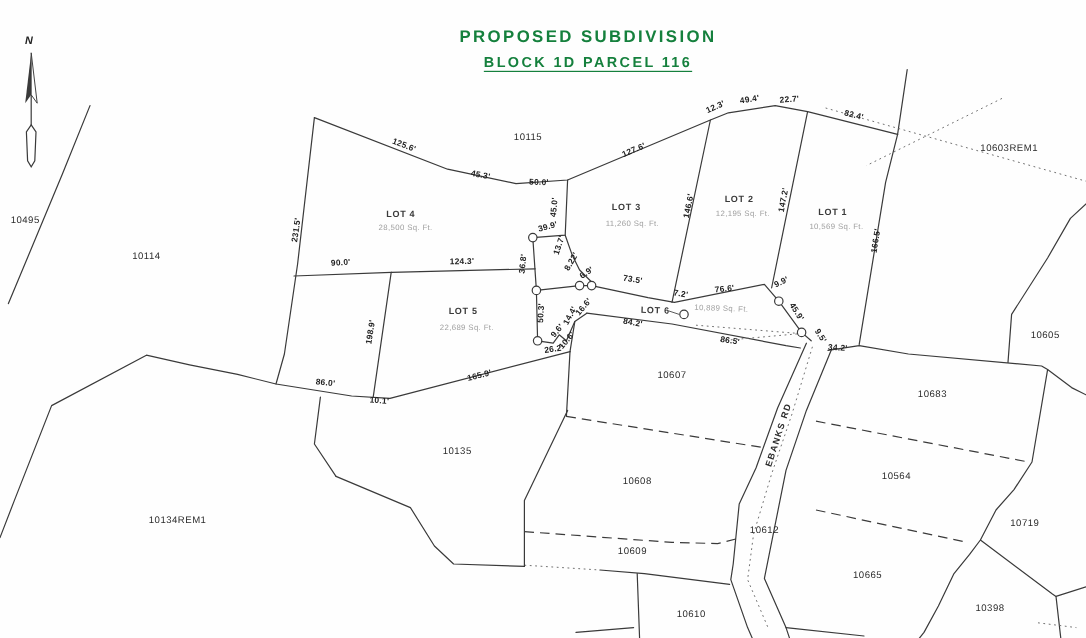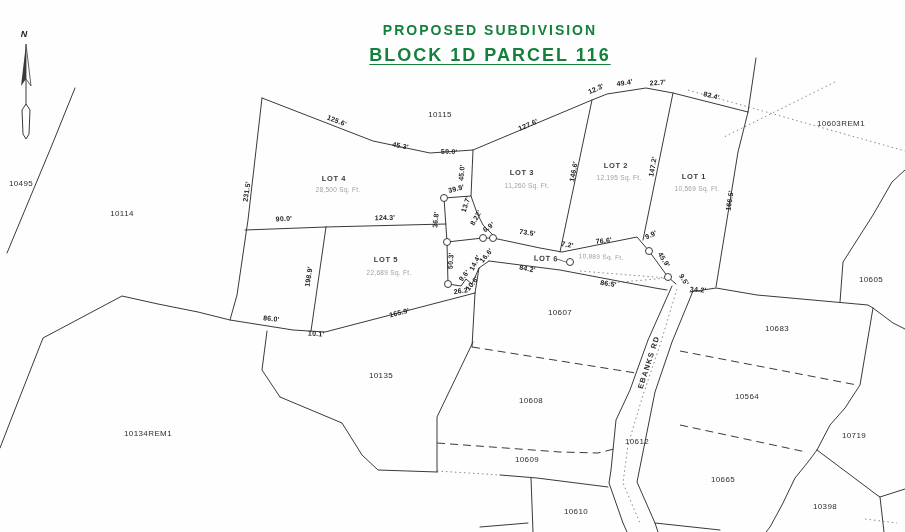--- a/index.html
+++ b/index.html
@@ -20,7 +20,7 @@
   .northN{font-size:9px;font-weight:bold;font-style:italic;text-anchor:middle;}
   #title-block{position:absolute;left:340px;top:22px;width:300px;text-align:center;color:#15803d;}
   #title-line1{font-size:14px;font-weight:bold;letter-spacing:2px;}
-  #title-line2{font-size:18px;font-weight:bold;letter-spacing:2px;margin-top:7px;
+  #title-line2{font-size:12px;font-weight:bold;letter-spacing:2px;margin-top:7px;
                text-decoration:underline;text-underline-offset:3px;}
 </style>
 </head>

